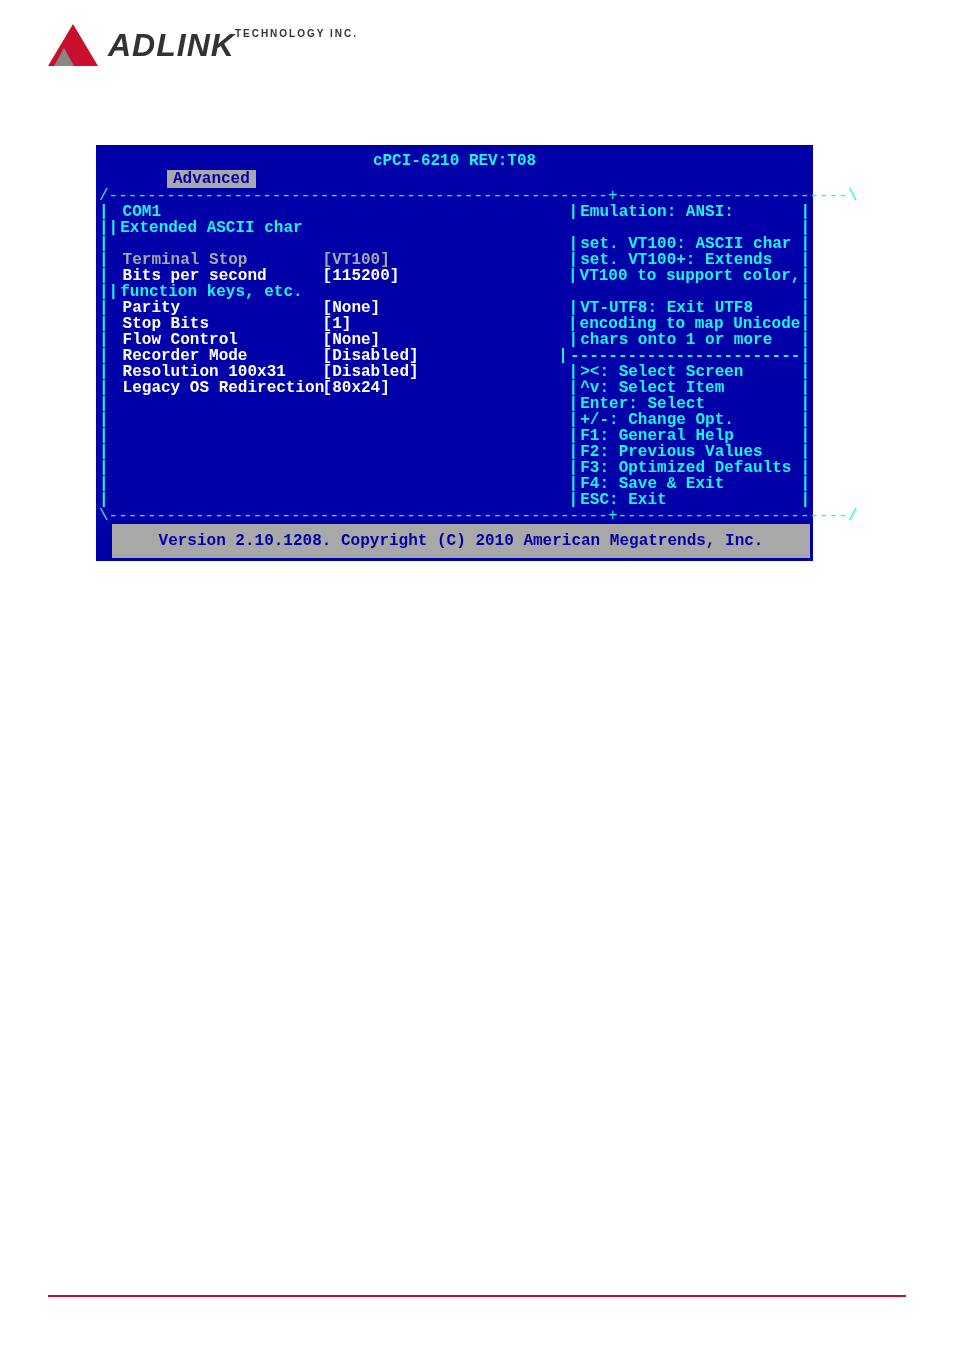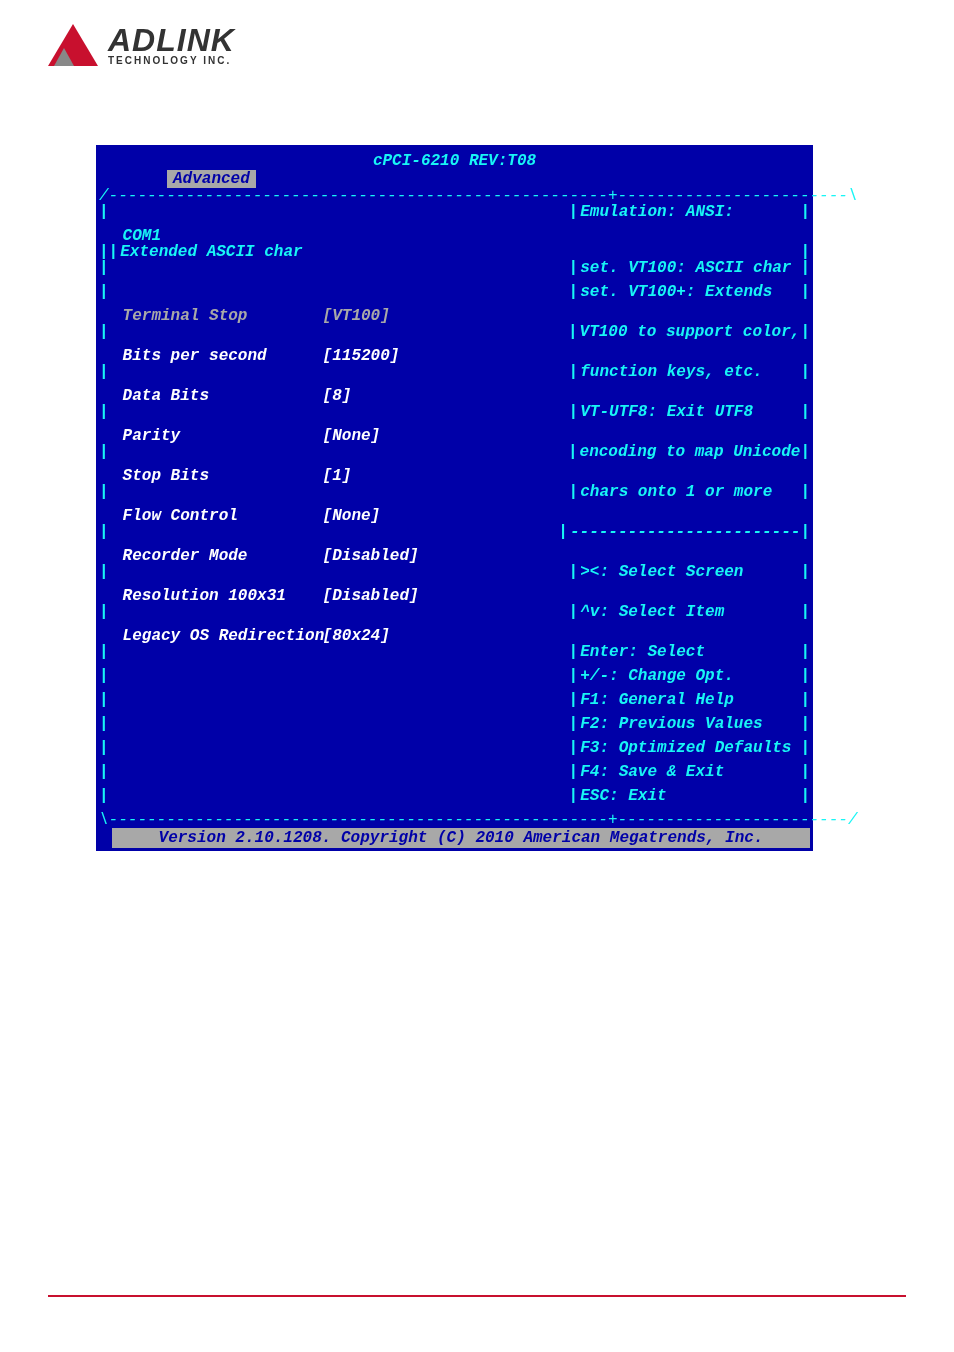--- a/index.html
+++ b/index.html
@@ -49,7 +49,7 @@
     }
     .logo-text {
       display: flex;
-      flex-direction: column;
+      flex-direction: row;
       line-height: 1;
     }
     .logo-brand {

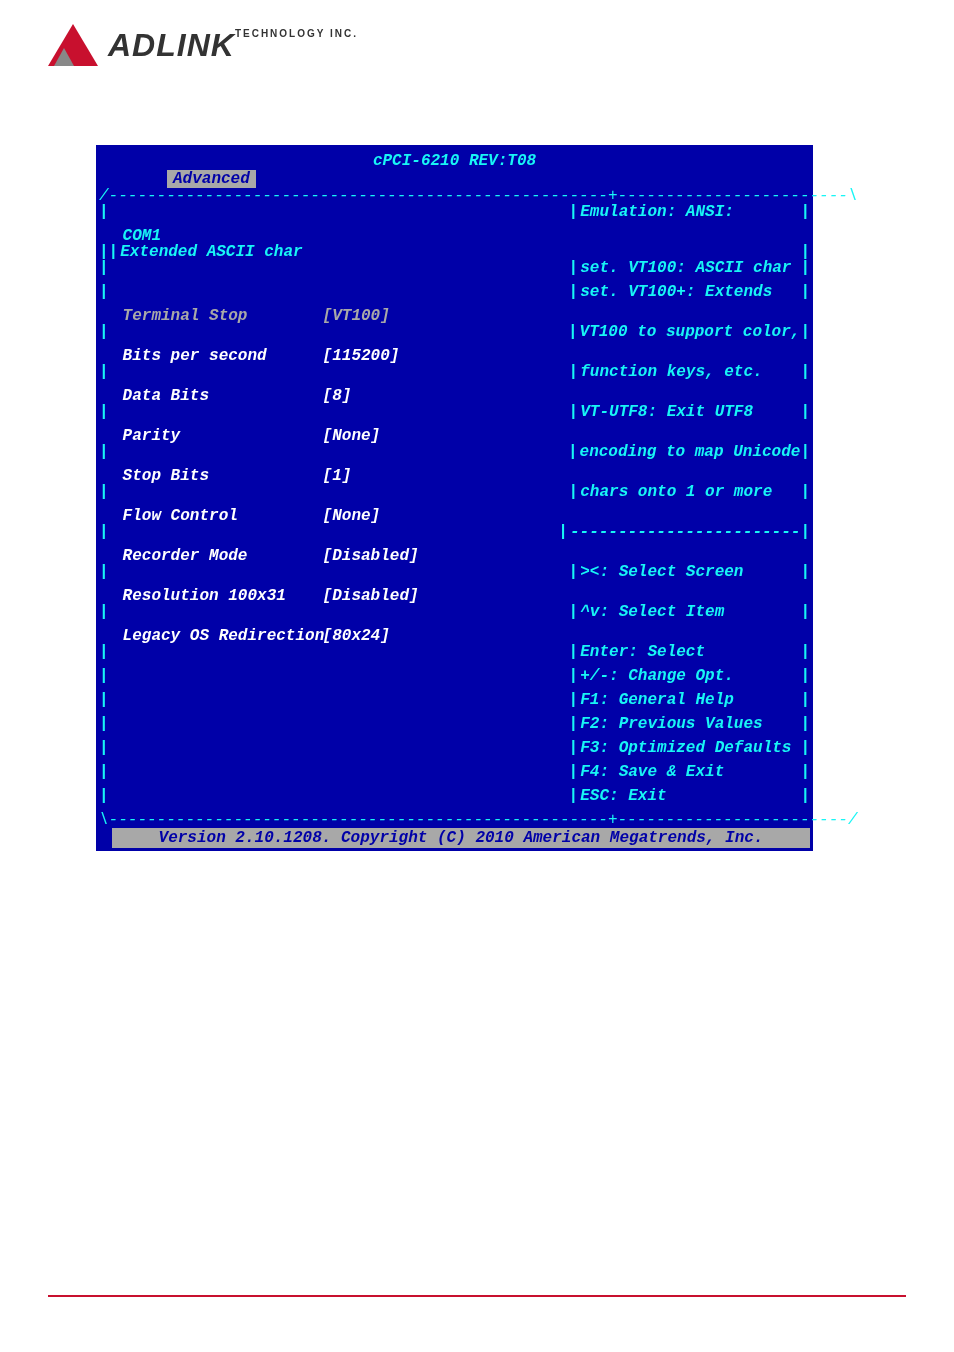--- a/index.html
+++ b/index.html
@@ -72,7 +72,6 @@
       width: 717px;
       border: 3px solid #0000a8;
       background: #0000a8;
-      font-style: italic;
     }
     .bios-title {
       color: #18f5f5;

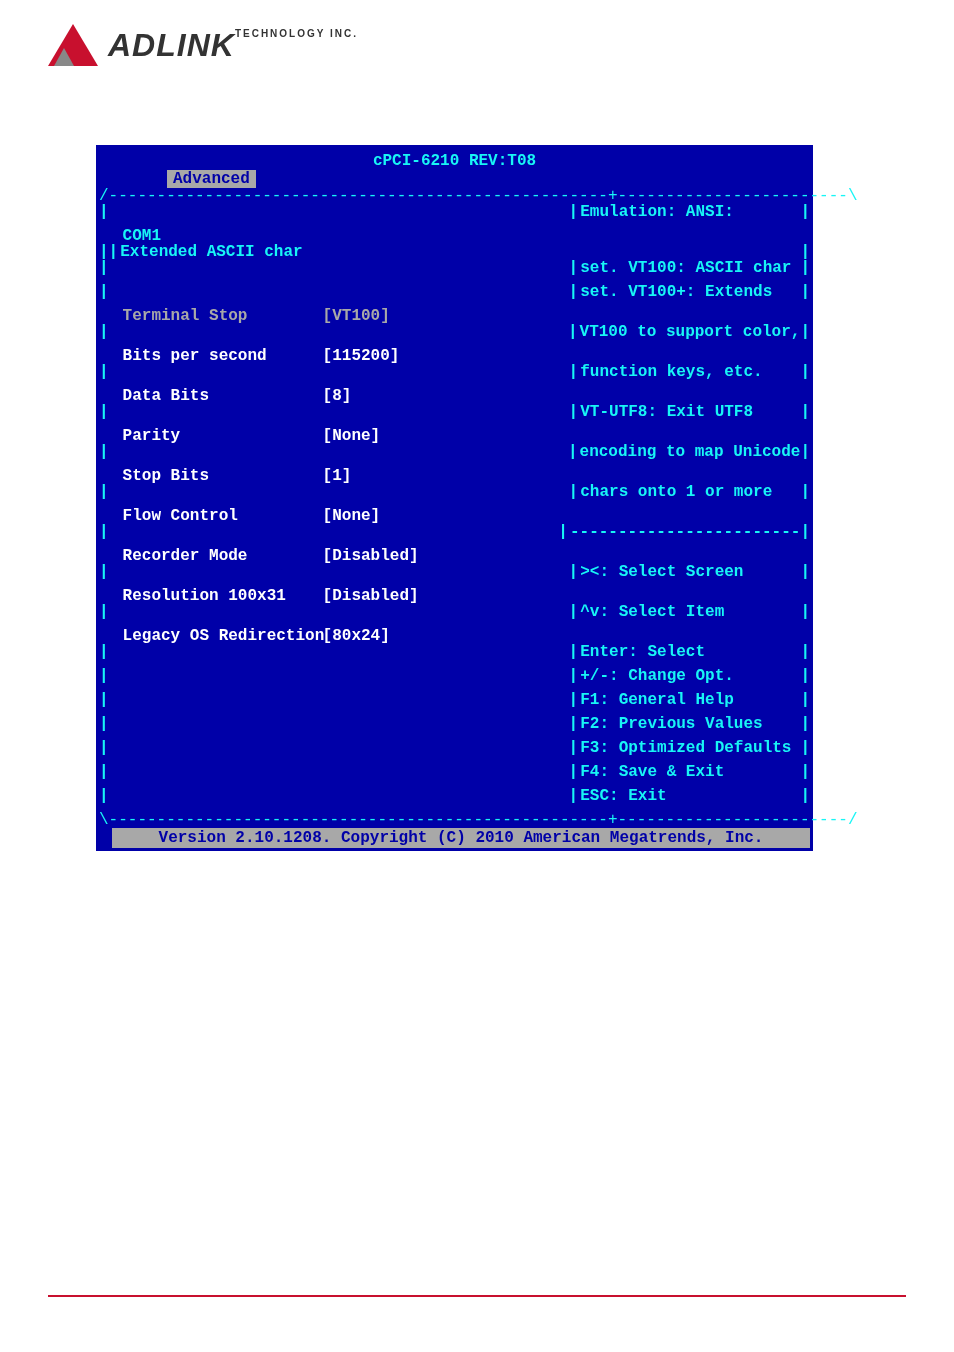--- a/index.html
+++ b/index.html
@@ -115,7 +115,6 @@
       width: 460px;
       padding-left: 14px;
       display: flex;
-      margin-top: 24px;
     }
     .right-pane {
       flex: 1;

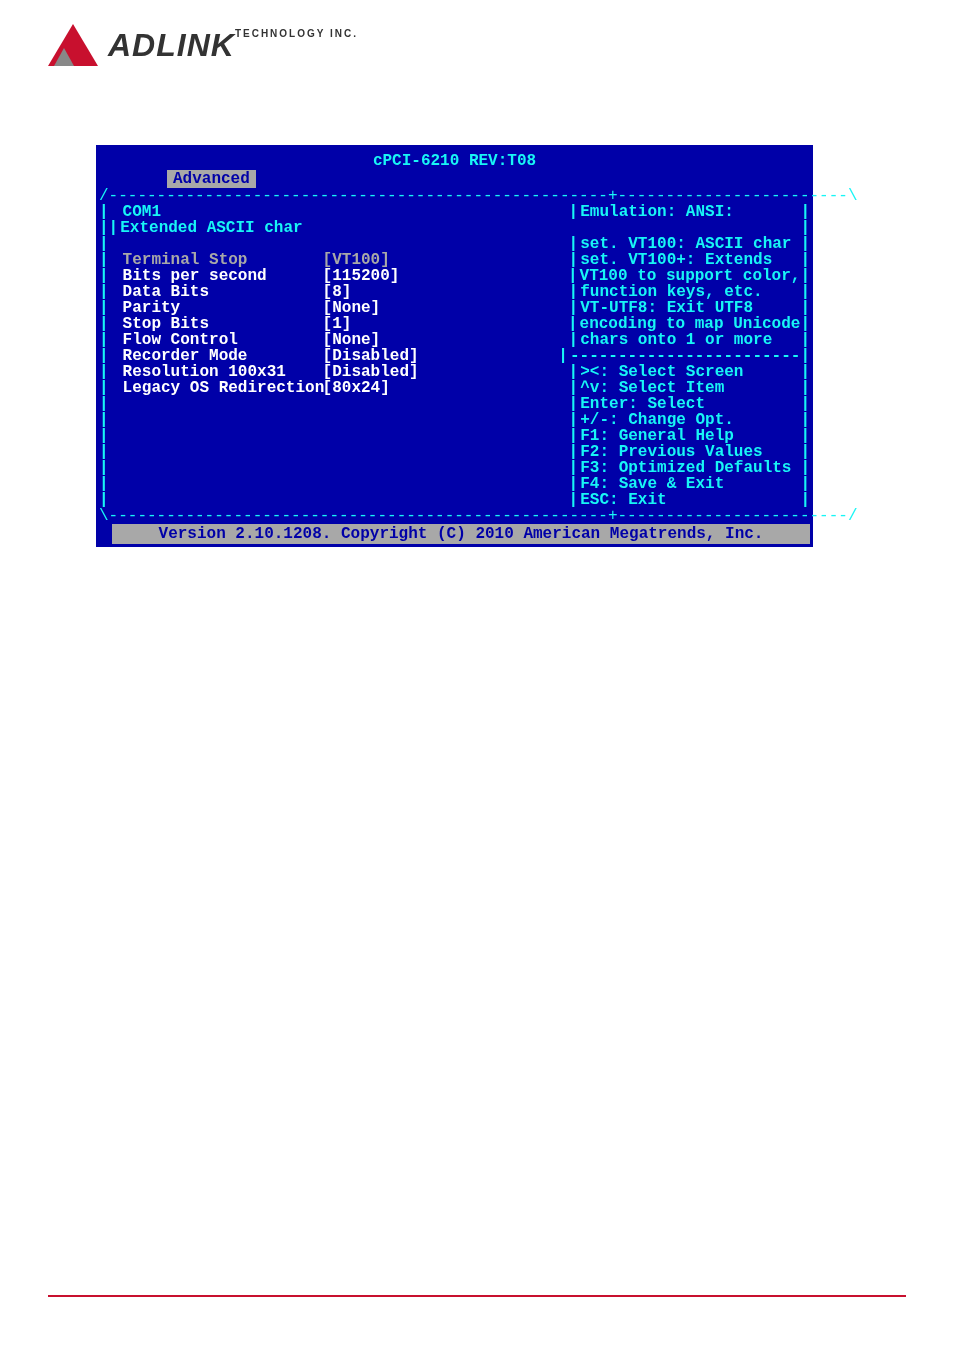--- a/index.html
+++ b/index.html
@@ -237,10 +237,6 @@
 
   <div class="content-row">
     <span class="border-char">|</span>
-    <div class="left-pane">
-      <span class="setting-label">Data Bits</span>
-      <span class="setting-value">[8]</span>
-    </div>
     <span class="border-char">|</span>
     <div class="right-pane"><span class="help-text">function keys, etc.</span></div>
     <span class="border-char">|</span>

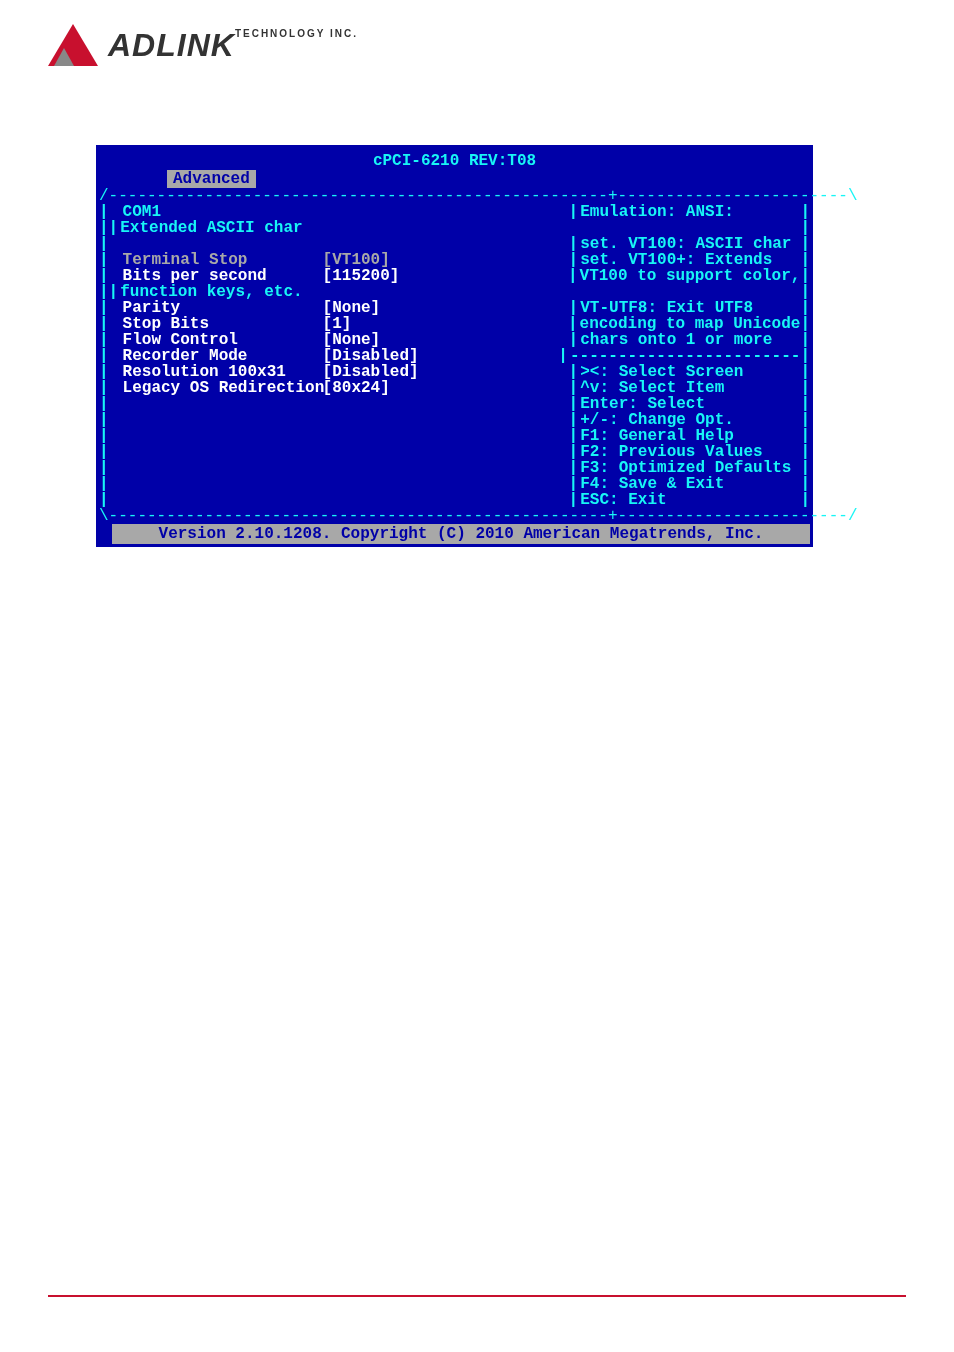--- a/index.html
+++ b/index.html
@@ -155,7 +155,7 @@
       font-family: 'Courier New', monospace;
       font-size: 16px;
       font-weight: bold;
-      padding: 1px 0;
+      padding: 8px 0;
       margin-left: 13px;
     }
     .bottom-hr {

